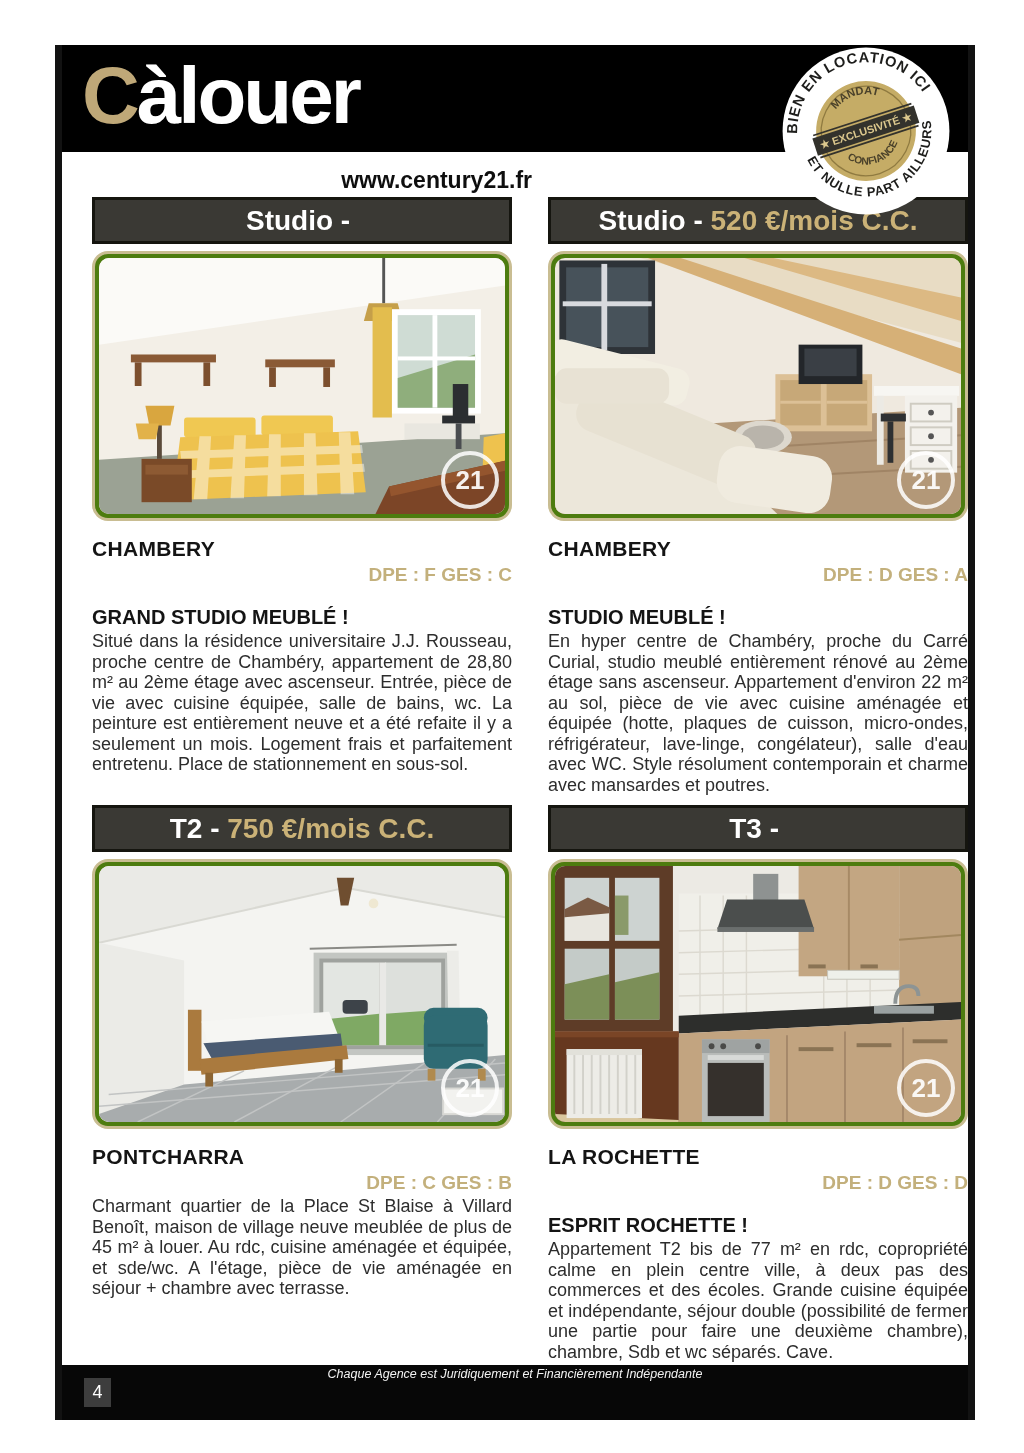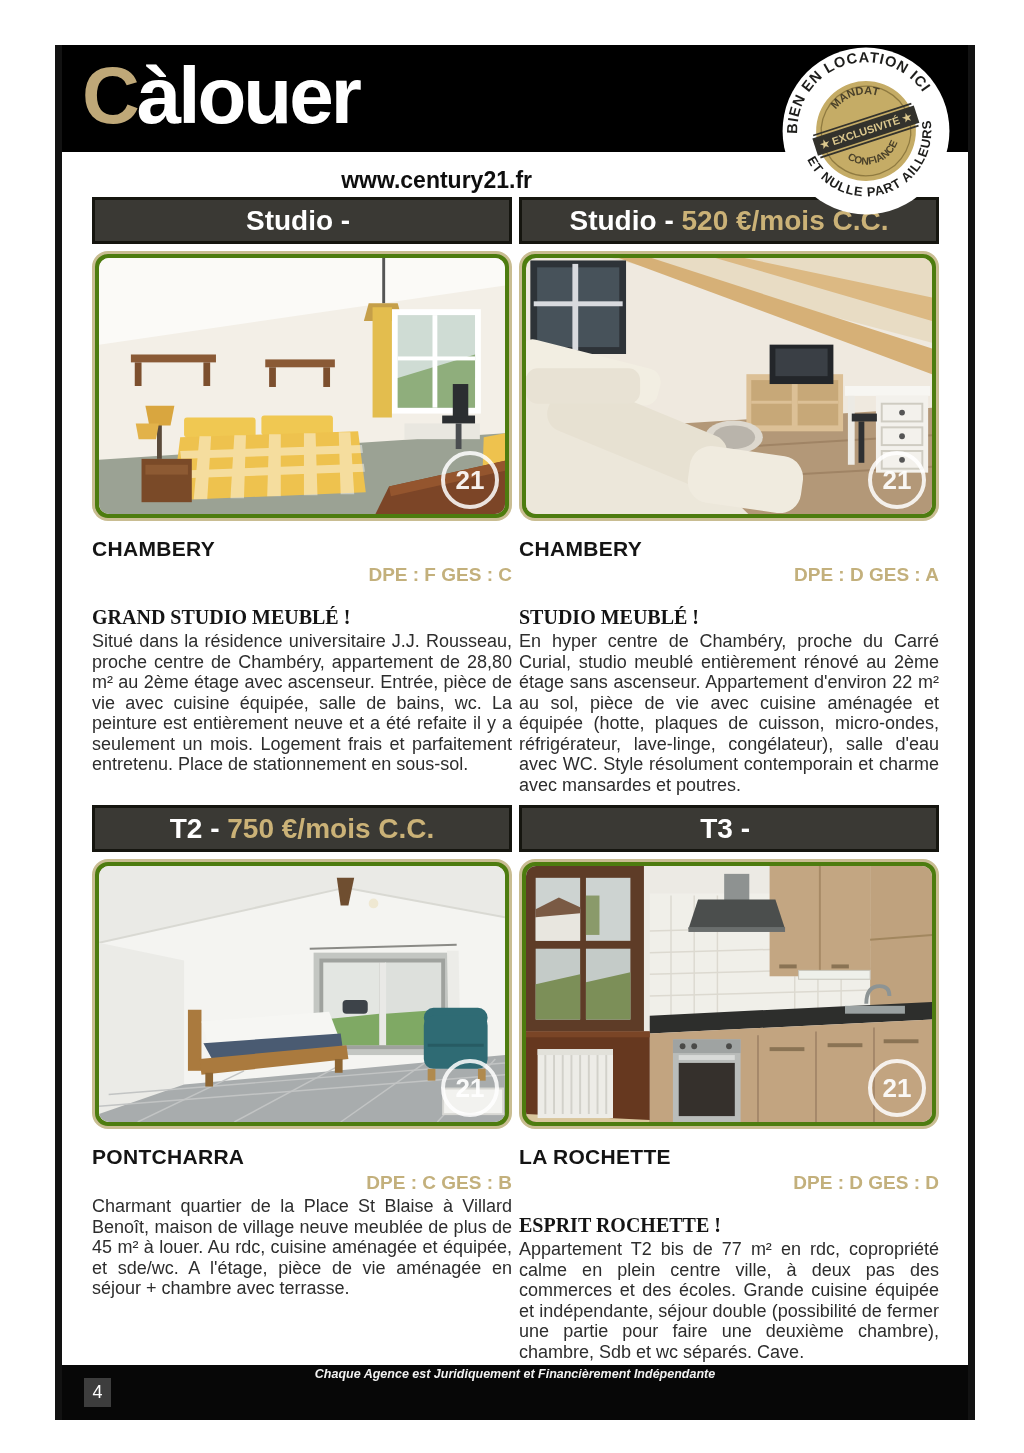--- a/index.html
+++ b/index.html
@@ -15,7 +15,7 @@
            font-size:23px;font-weight:700;color:#0e0e0e;margin-top:8px;}
   .stamp{position:absolute;top:0px;right:16px;width:172px;height:172px;z-index:6;}
   
-  .content{padding:0 14px 0 30px;display:grid;grid-template-columns:420px 420px;column-gap:7px;
+  .content{padding:0 14px 0 30px;display:grid;grid-template-columns:420px 420px;column-gap:36px;
            grid-template-rows:608px 560px;}
   .bar{height:47px;box-sizing:border-box;border:3px solid #15150f;background:#3a3934;
        display:flex;align-items:center;justify-content:center;font-size:28px;font-weight:700;

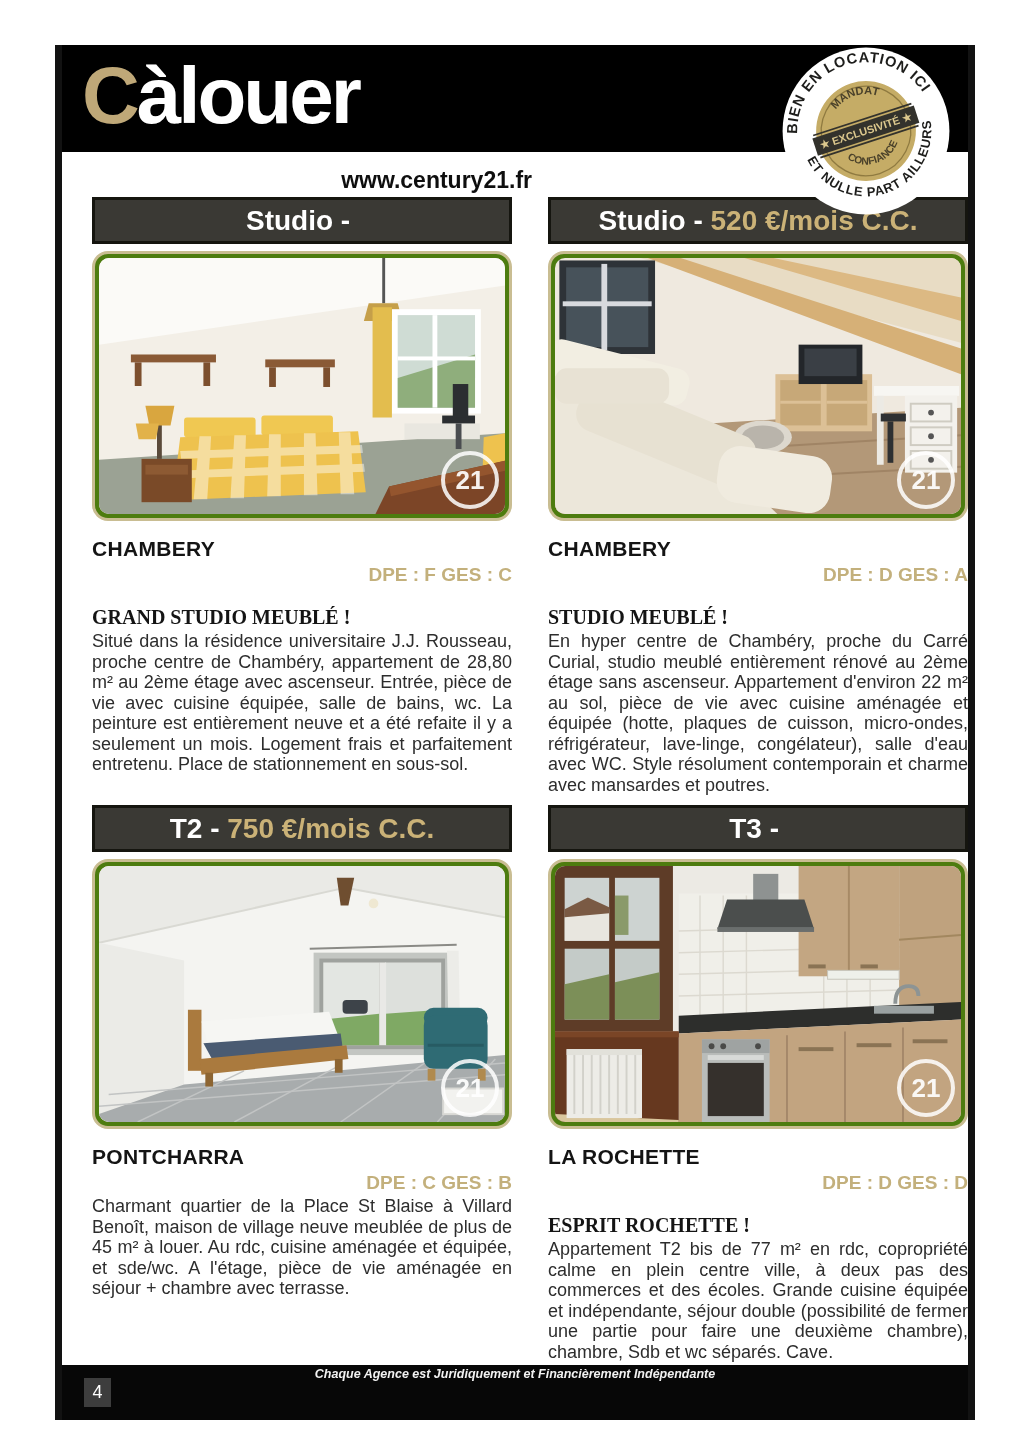--- a/index.html
+++ b/index.html
@@ -31,7 +31,7 @@
   .meta{margin-top:16px;}
   .city{font-size:21px;font-weight:700;color:#141414;letter-spacing:.3px;}
   .dpe{font-size:19px;font-weight:700;color:#c3b07c;margin-top:3px;text-align:right;}
-  .title{margin-top:20px;font-size:20px;font-weight:700;color:#141414;font-family:Liberation Serif, serif;}
+  .title{margin-top:20px;font-size:20px;font-weight:700;color:#141414;}
   .desc{font-size:18px;line-height:20.5px;color:#2d2d2d;text-align:justify;margin-top:2px;}
   
   .footer{position:absolute;left:0;bottom:0;width:100%;height:55px;background:#070707;color:#fff;

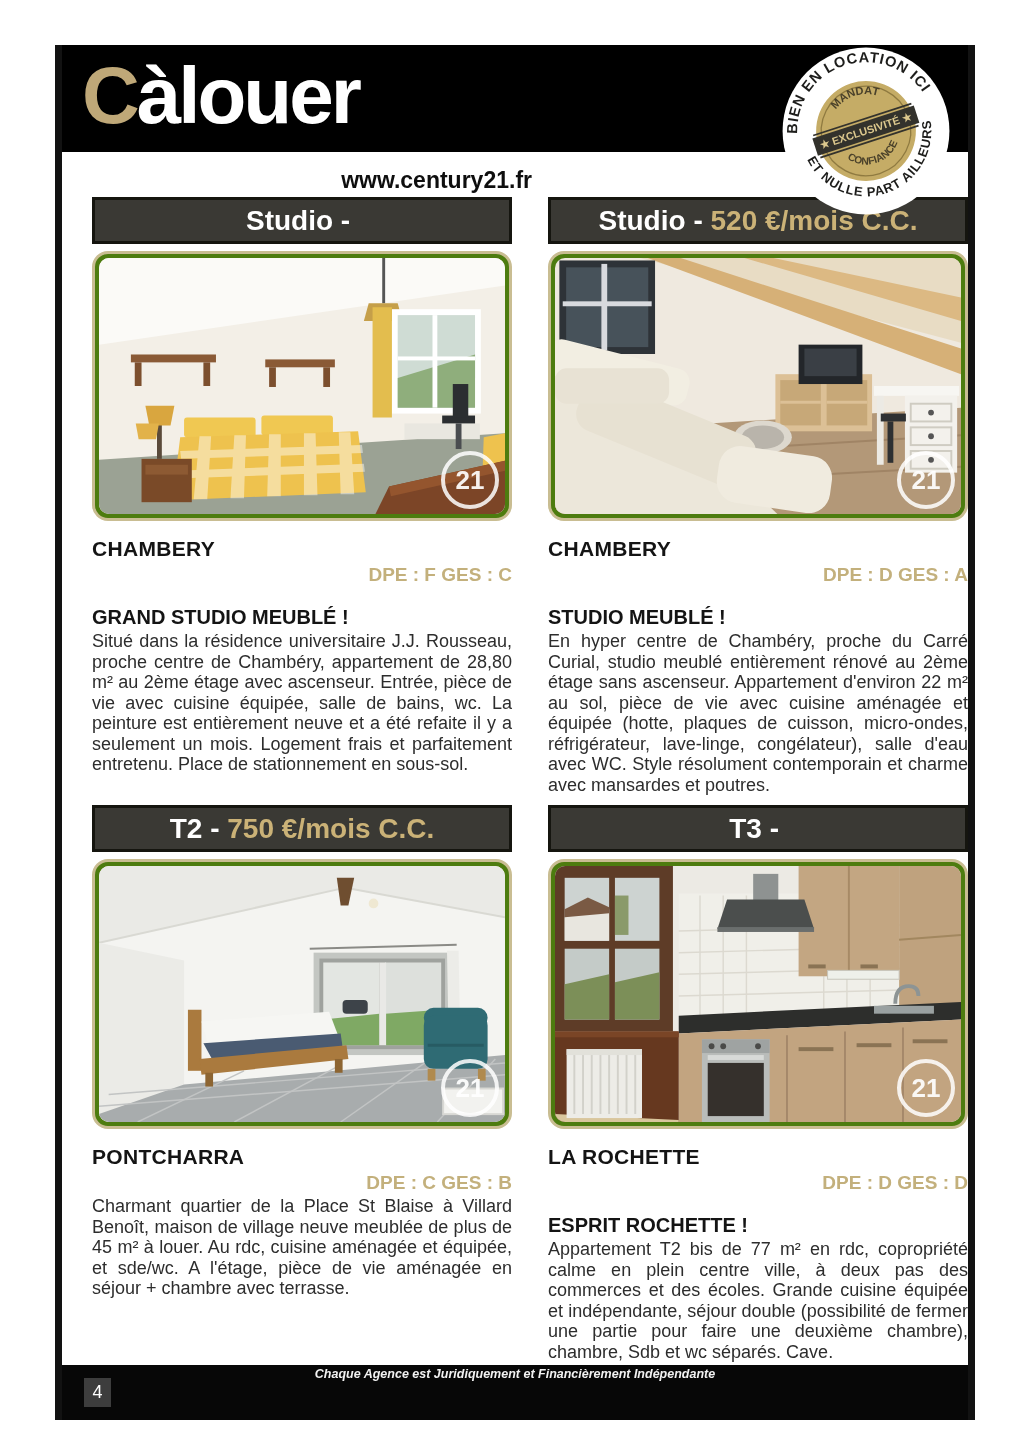--- a/index.html
+++ b/index.html
@@ -38,7 +38,7 @@
           text-align:center;z-index:5;}
   .slogan{font-style:italic;font-size:23px;font-weight:600;letter-spacing:.5px;padding-top:6px;}
   .slogan .gold{color:#c2a968;}
-  .legal{font-style:italic;font-size:12.5px;margin-top:2px;color:#f2f2f2;font-weight:bold;}
+  .legal{font-style:italic;font-size:12.5px;margin-top:2px;color:#f2f2f2;}
   .pagenum{position:absolute;left:22px;top:13px;width:27px;height:29px;background:#3d3d3d;color:#fff;
            font-size:18px;display:flex;align-items:center;justify-content:center;}
 </style>

